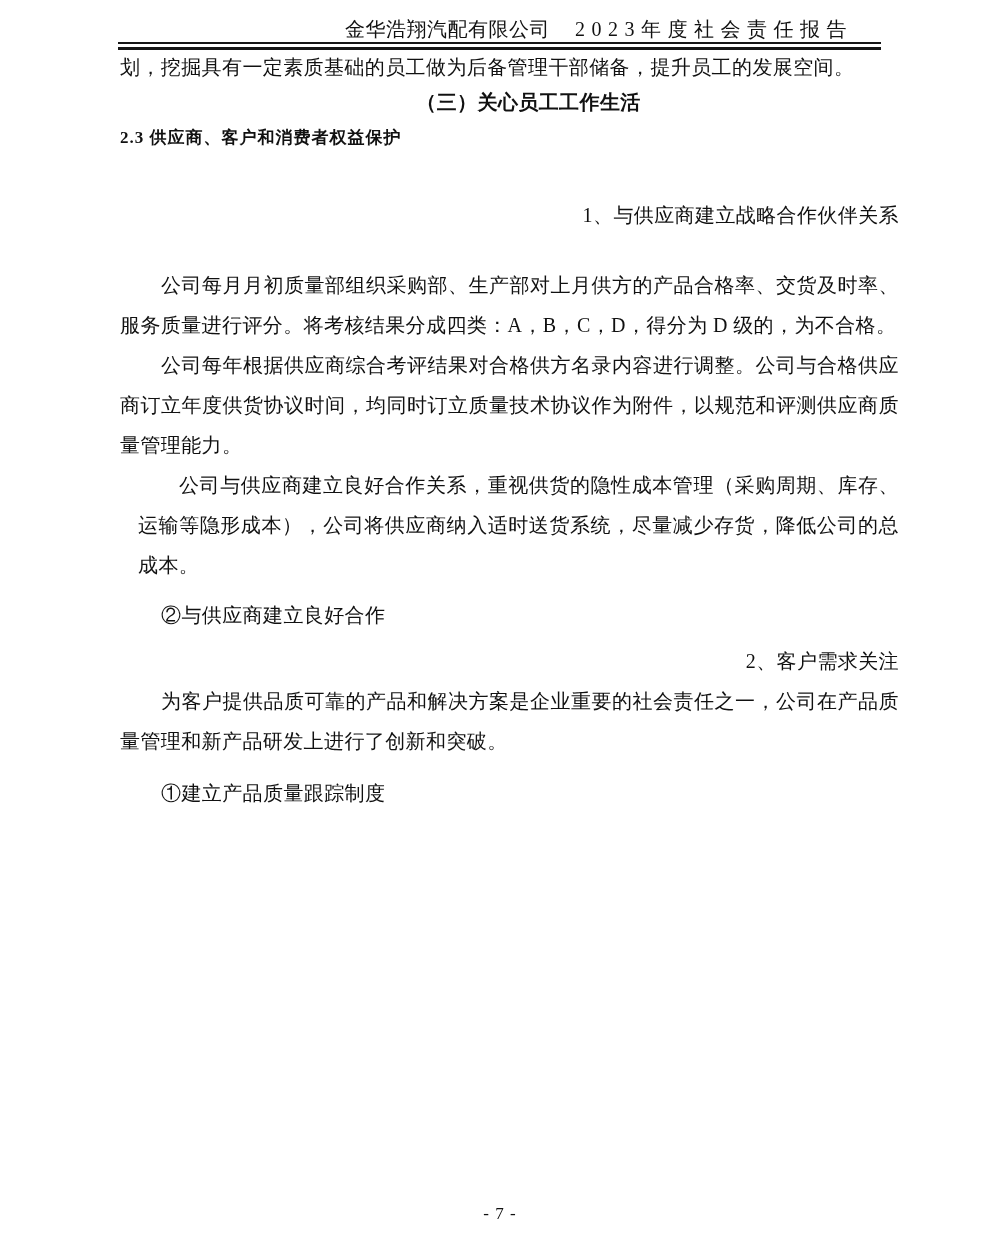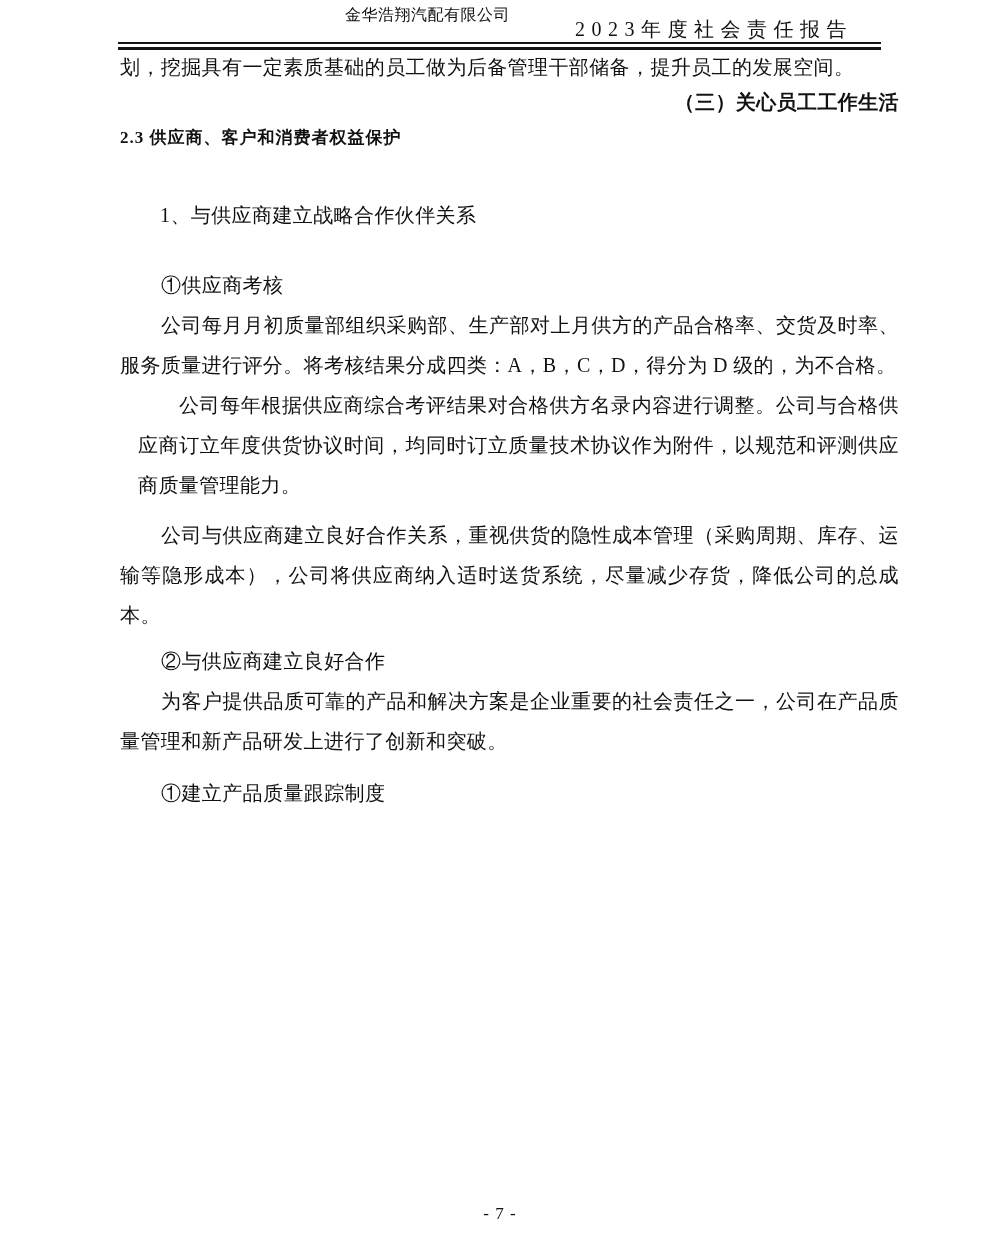--- a/index.html
+++ b/index.html
@@ -10,7 +10,7 @@
   }
   
   .hdr{position:absolute;top:0;left:0;right:0;height:52px;}
-  .hdr-company{position:absolute;left:345px;bottom:26px;font-size:16px;letter-spacing:0.5px;white-space:nowrap;font-family:Liberation Serif, serif;}
+  .hdr-company{position:absolute;left:345px;bottom:9px;font-size:20px;letter-spacing:0.5px;white-space:nowrap;font-family:Liberation Serif, serif;}
   .hdr-title{position:absolute;left:575px;bottom:9px;font-size:20px;letter-spacing:6.5px;white-space:nowrap;}
   .hdr-rule{
     position:absolute;left:118px;top:42px;width:763px;height:3px;

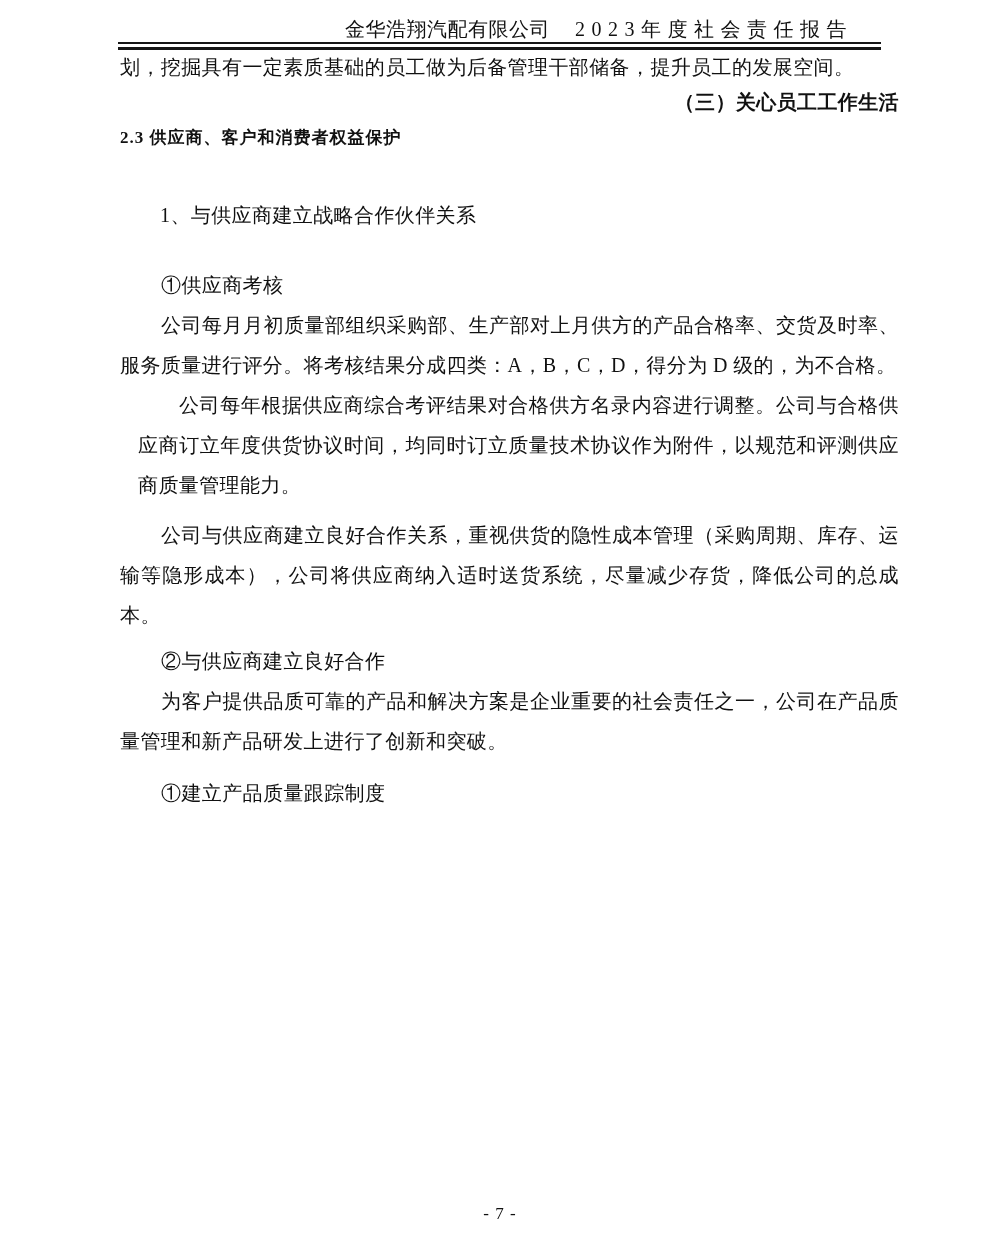--- a/index.html
+++ b/index.html
@@ -27,7 +27,7 @@
   .blocks > :nth-child(3){line-height:35px;}
 
   .continuation{}
-  .subheading{font-weight:bold;padding-left:38px;text-align:right;}
+  .subheading{font-weight:bold;padding-left:38px;text-align:center;}
   .paragraph{text-indent:41px;}
   .section-heading{font-weight:bold;font-size:17px;text-align:left;letter-spacing:1px;}
   .numbered-item{padding-left:40px;text-align:left;}

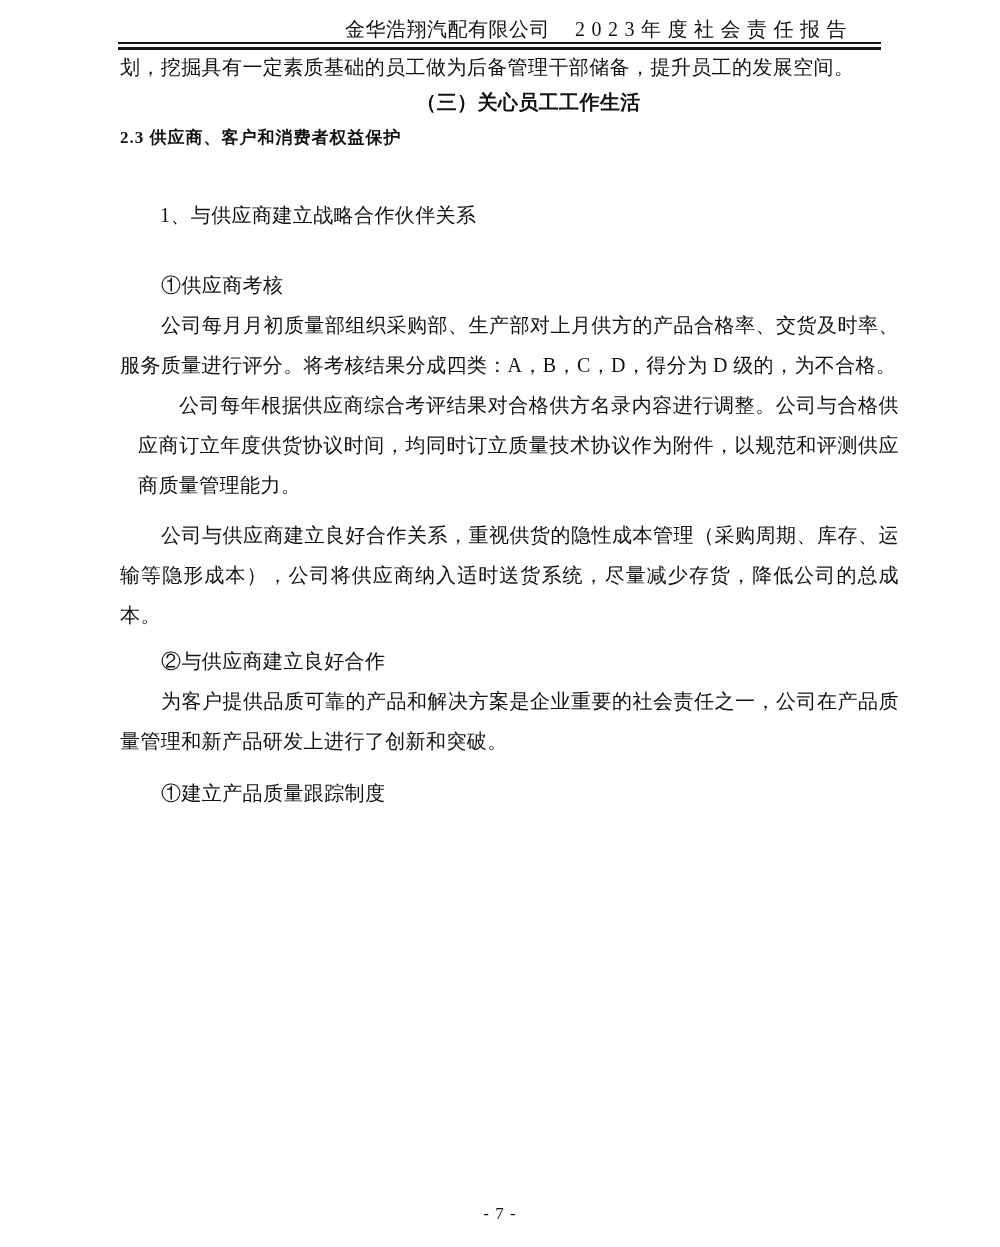--- a/index.html
+++ b/index.html
@@ -30,7 +30,7 @@
   .subheading{font-weight:bold;padding-left:38px;text-align:center;}
   .paragraph{text-indent:41px;}
   .section-heading{font-weight:bold;font-size:17px;text-align:left;letter-spacing:1px;}
-  .numbered-item{padding-left:40px;text-align:left;}
+  .numbered-item{padding-left:40px;text-align:right;}
   .circled-item{padding-left:41px;text-align:left;}
 
   

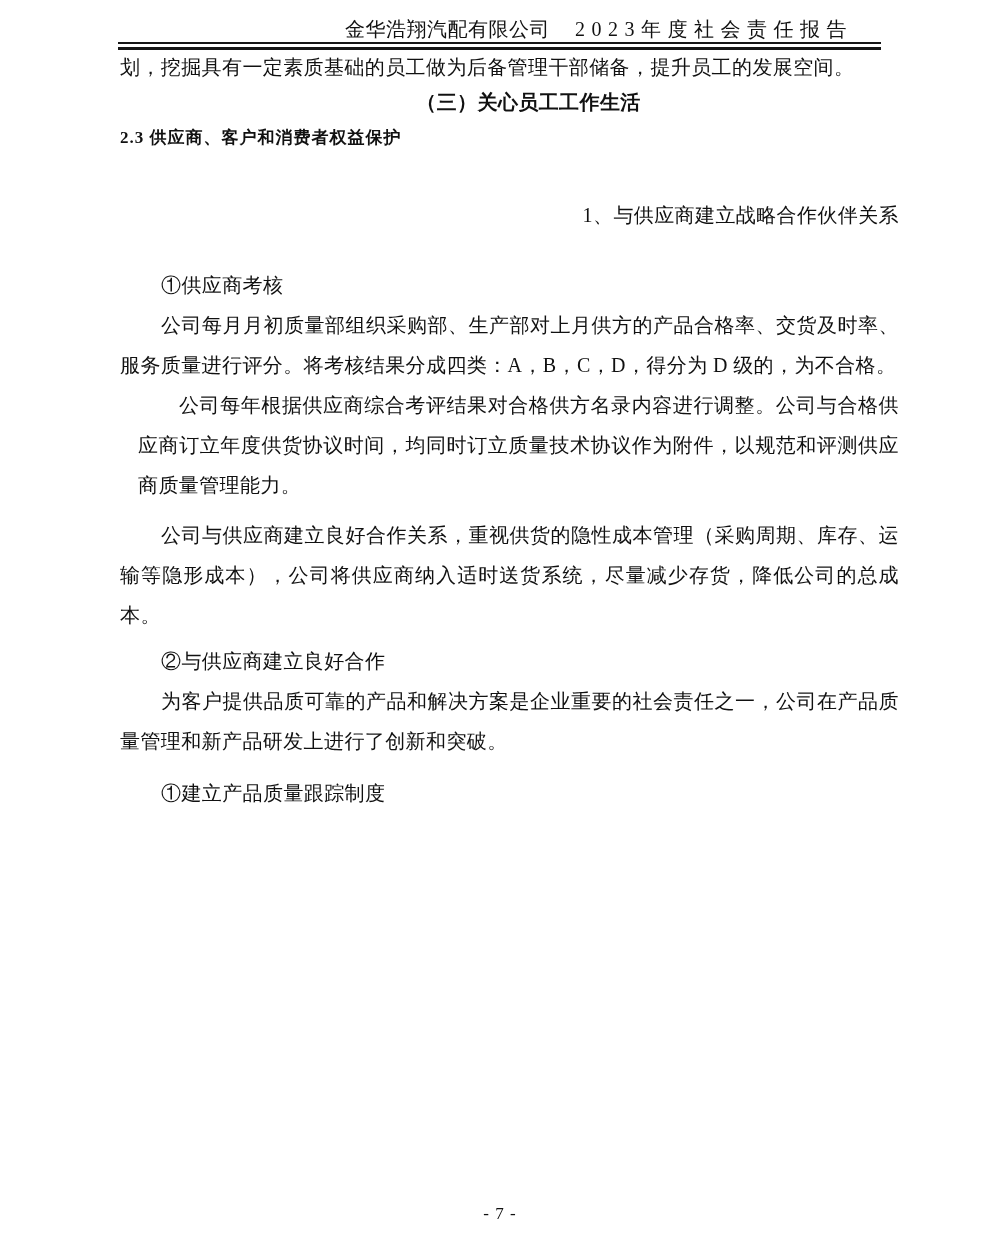--- a/index.html
+++ b/index.html
@@ -63,7 +63,6 @@
       <div class="blk subheading">（三）关心员工工作生活</div>
       <div class="blk section-heading">2.3 供应商、客户和消费者权益保护</div>
       <div class="blk numbered-item">1、与供应商建立战略合作伙伴关系</div>
-      <div class="blk circled-item">①供应商考核</div>
       <div class="blk paragraph">公司每月月初质量部组织采购部、生产部对上月供方的产品合格率、交货及时率、服务质量进行评分。将考核结果分成四类：A，B，C，D，得分为 D 级的，为不合格。</div>
       <div class="blk paragraph">公司每年根据供应商综合考评结果对合格供方名录内容进行调整。公司与合格供应商订立年度供货协议时间，均同时订立质量技术协议作为附件，以规范和评测供应商质量管理能力。</div>
       <div class="blk paragraph">公司与供应商建立良好合作关系，重视供货的隐性成本管理（采购周期、库存、运输等隐形成本），公司将供应商纳入适时送货系统，尽量减少存货，降低公司的总成本。</div>

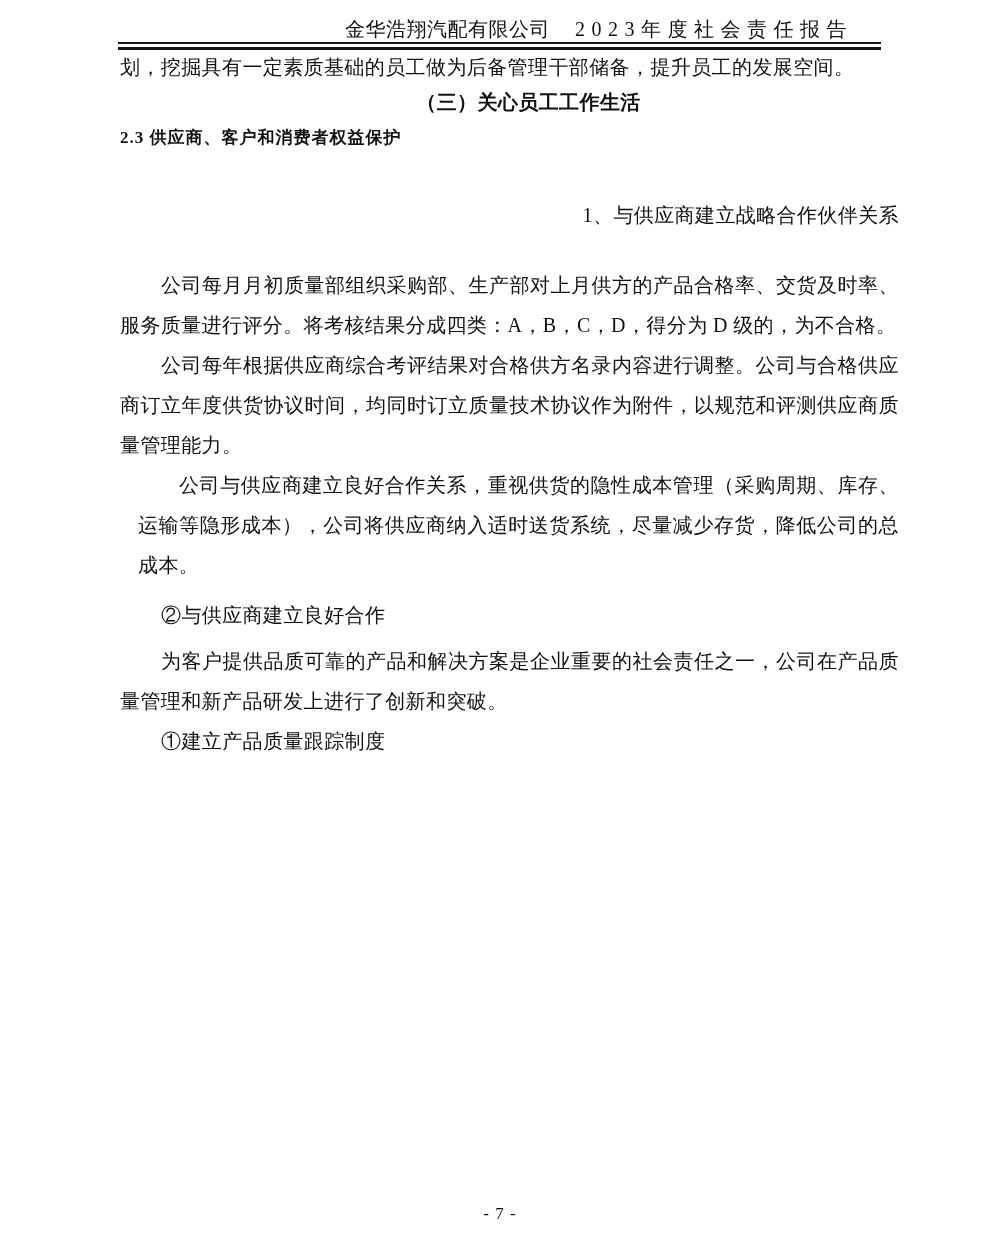--- a/index.html
+++ b/index.html
@@ -67,6 +67,7 @@
       <div class="blk paragraph">公司每年根据供应商综合考评结果对合格供方名录内容进行调整。公司与合格供应商订立年度供货协议时间，均同时订立质量技术协议作为附件，以规范和评测供应商质量管理能力。</div>
       <div class="blk paragraph">公司与供应商建立良好合作关系，重视供货的隐性成本管理（采购周期、库存、运输等隐形成本），公司将供应商纳入适时送货系统，尽量减少存货，降低公司的总成本。</div>
       <div class="blk circled-item">②与供应商建立良好合作</div>
+      <div class="blk numbered-item">2、客户需求关注</div>
       <div class="blk paragraph">为客户提供品质可靠的产品和解决方案是企业重要的社会责任之一，公司在产品质量管理和新产品研发上进行了创新和突破。</div>
       <div class="blk circled-item">①建立产品质量跟踪制度</div>
     </main>

